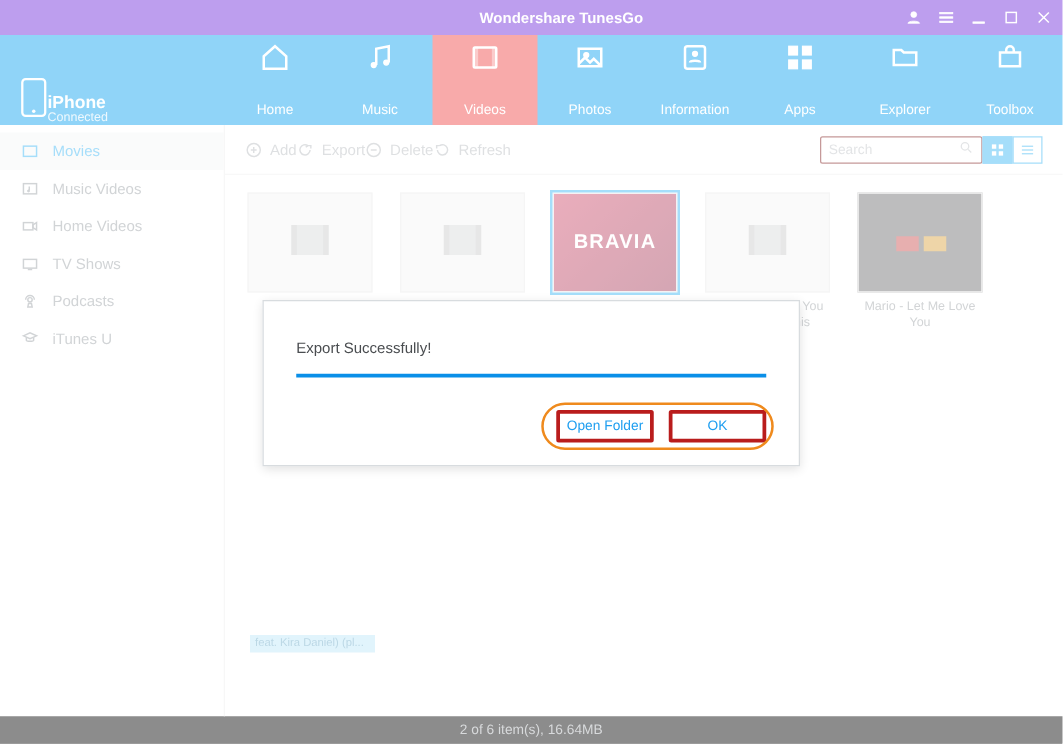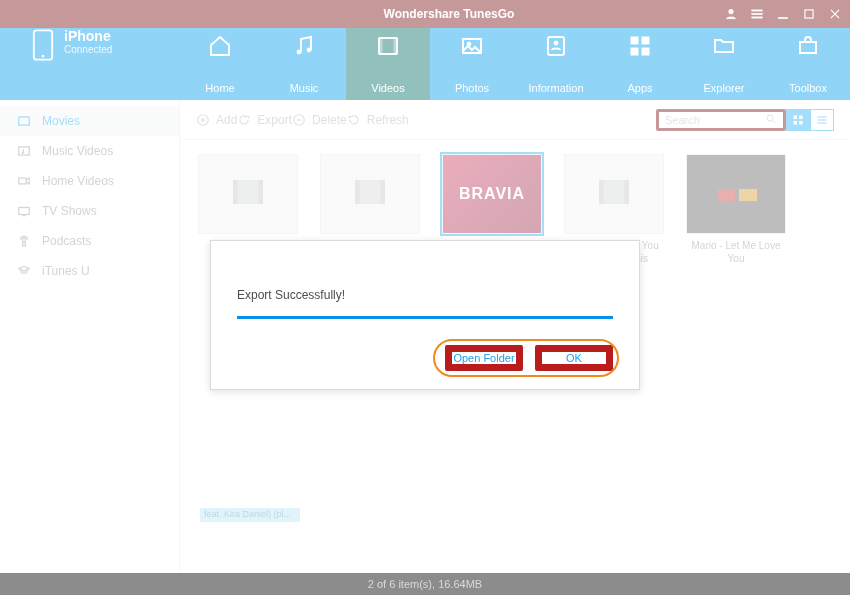--- a/index.html
+++ b/index.html
@@ -6,7 +6,7 @@
   body { width: 850px; height: 595px; background: #fff; position: relative; }
 
   .titlebar {
-    height: 28px; background: #7f1d1d; color: #fff; display: flex; align-items: center;
+    height: 28px; background: #6d28d9; color: #fff; display: flex; align-items: center;
     font-size: 12px; position: relative; padding-left: 48px;
   }
   .titlebar .title { flex: 1; text-align: center; font-weight: bold; }

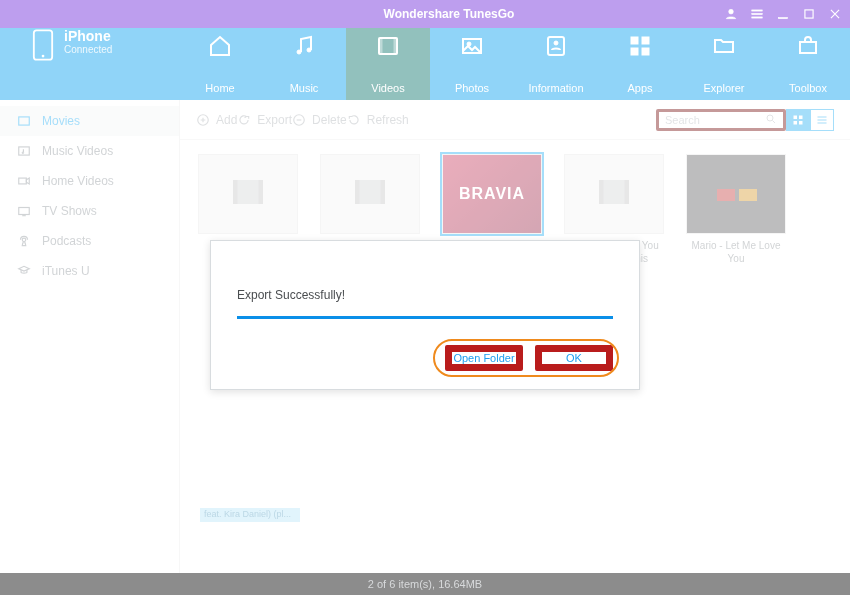--- a/index.html
+++ b/index.html
@@ -17,7 +17,7 @@
     height: 72px; background: #09a0ef; display: flex; align-items: stretch;
   }
   .device {
-    width: 180px; display: flex; align-items: flex-start; gap: 10px; padding-left: 32px; color: #fff;
+    width: 180px; display: flex; align-items: flex-end; padding-left: 16px; color: #fff;
   }
   .device .phone-icon svg { width: 22px; height: 34px; }
   .device .dev-name { font-size: 14px; font-weight: bold; }

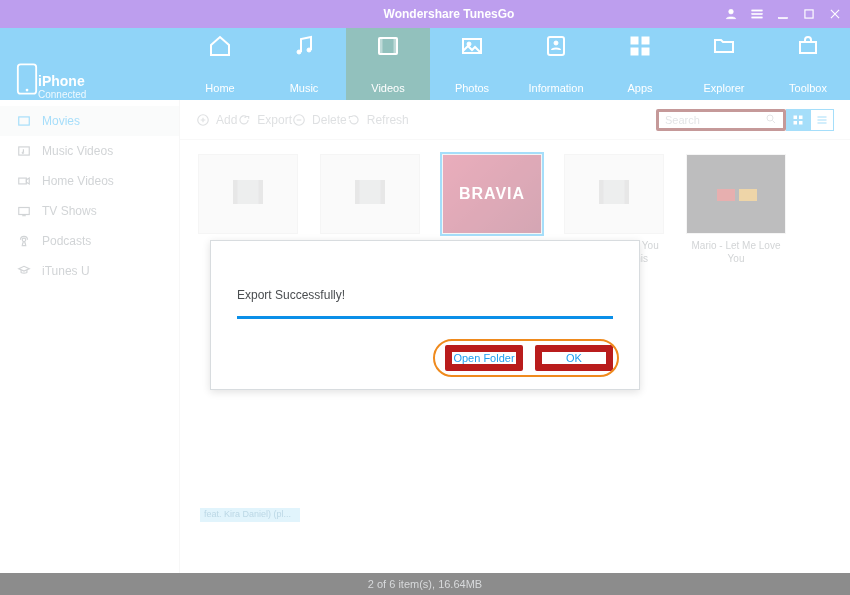--- a/index.html
+++ b/index.html
@@ -28,7 +28,7 @@
     width: 84px; display: flex; flex-direction: column; align-items: center; justify-content: center;
     color: #fff; font-size: 11px; gap: 24px; cursor: pointer;
   }
-  .tab.active { background: #0f766e; }
+  .tab.active { background: #ef4444; }
   .tab svg { width: 28px; height: 24px; fill: #fff; stroke: #fff; }
 
   .body { display: flex; height: calc(100% - 28px - 72px - 22px); position: relative; }

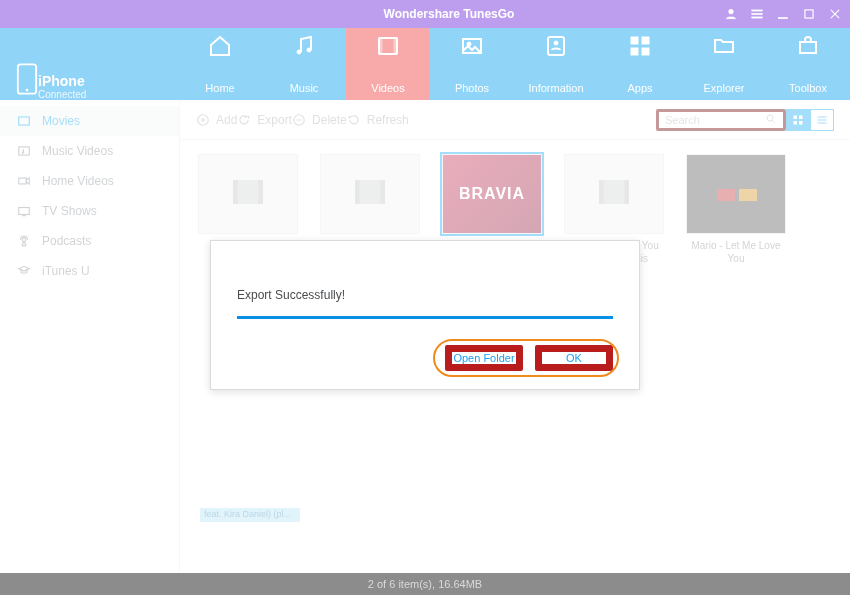--- a/index.html
+++ b/index.html
@@ -51,7 +51,7 @@
   .toolbar .tbtn svg { width: 14px; height: 14px; fill: currentColor; stroke: currentColor; }
   .toolbar .spacer { flex: 1; }
   .search {
-    width: 130px; height: 22px; border: 3px solid #7f1d1d; border-radius: 2px;
+    width: 130px; height: 22px; border: 1px solid #7f1d1d; border-radius: 2px;
     color: #c0c4c8; font-size: 11px; padding: 0 6px; display: flex; align-items: center; justify-content: space-between;
   }
   .view-toggle { display: flex; }

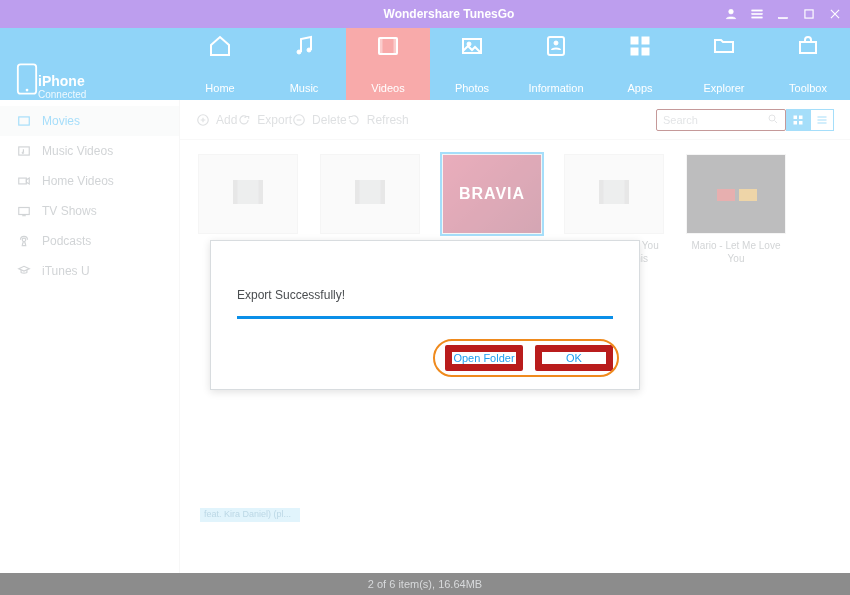--- a/index.html
+++ b/index.html
@@ -95,7 +95,7 @@
   }
   .dialog {
     margin-top: 240px; width: 430px; background: #fff; border: 1px solid #d8dcdf;
-    box-shadow: 0 2px 8px rgba(0,0,0,.12); padding: 47px 26px 18px;
+    box-shadow: 0 2px 8px rgba(0,0,0,.12); padding: 30px 26px 18px;
   }
   .dialog .msg { font-size: 12px; color: #4a4d50; margin-bottom: 14px; }
   .dialog .progress { height: 3px; background: #0a8fe8; margin-bottom: 26px; }

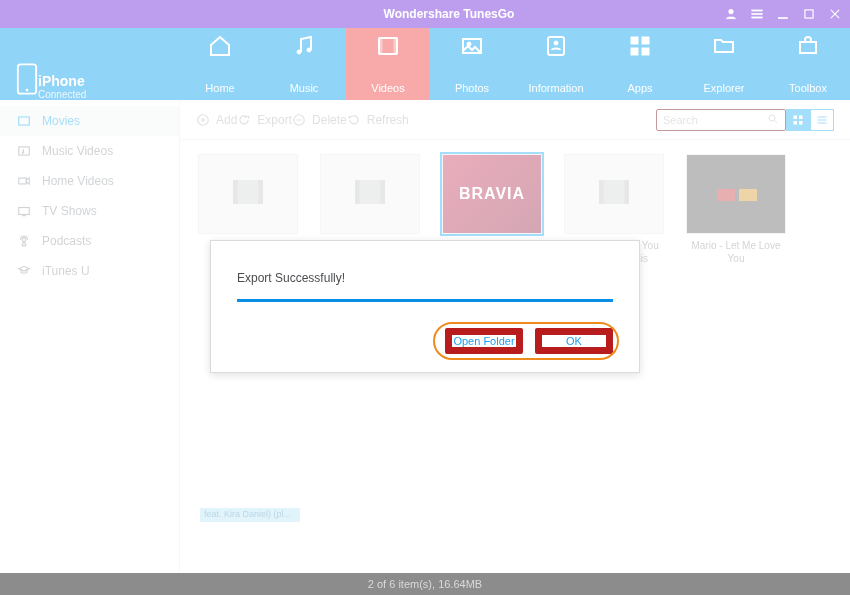--- a/index.html
+++ b/index.html
@@ -101,7 +101,7 @@
   .dialog .progress { height: 3px; background: #0a8fe8; margin-bottom: 26px; }
   .dialog .actions { display: flex; justify-content: flex-end; gap: 12px; position: relative; }
   .dialog .dbtn {
-    min-width: 78px; height: 26px; border: 7px solid #b91c1c; color: #1e9ef0; background: #fff;
+    min-width: 78px; height: 26px; border: 3px solid #b91c1c; color: #1e9ef0; background: #fff;
     font-size: 11px; border-radius: 2px; cursor: pointer;
   }
   .highlight-ring {

